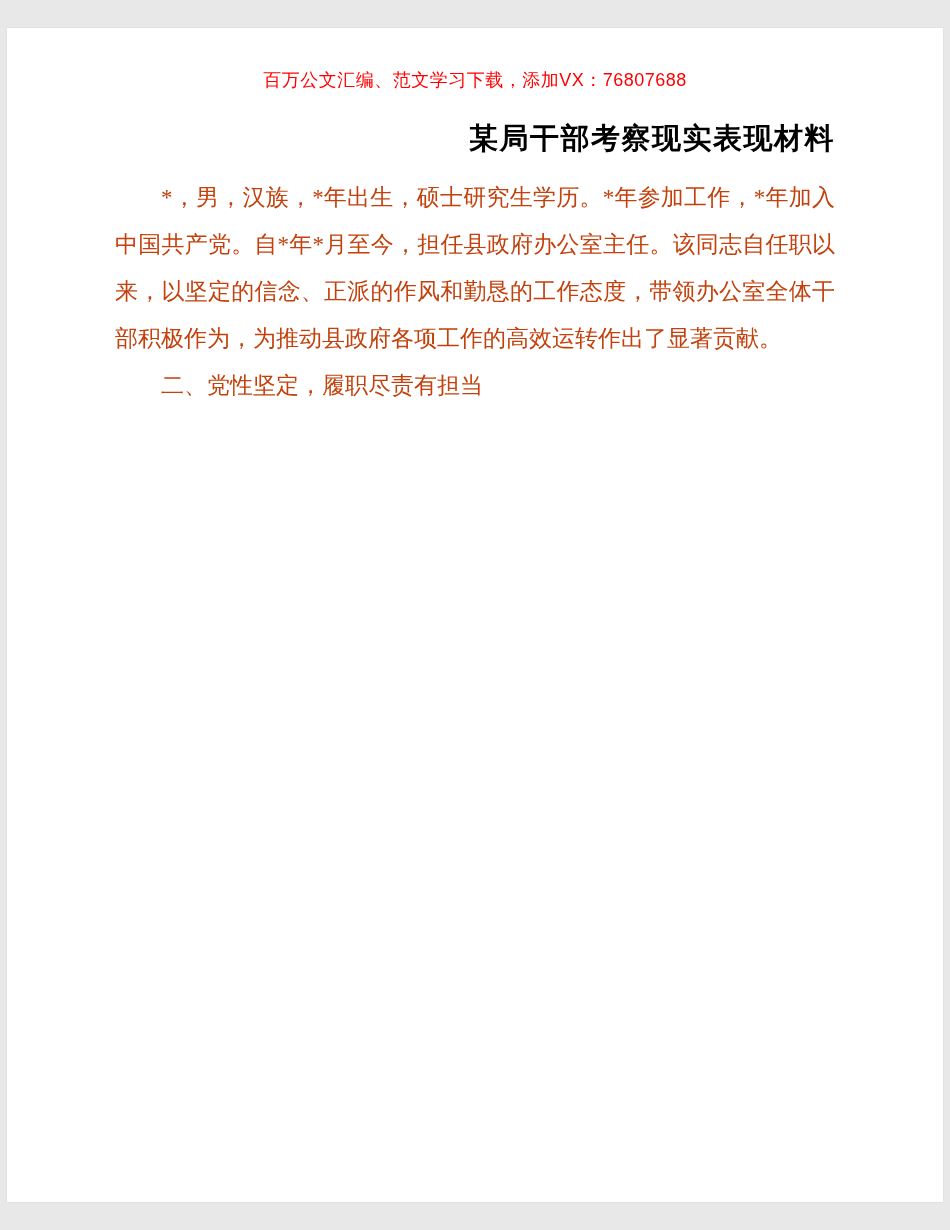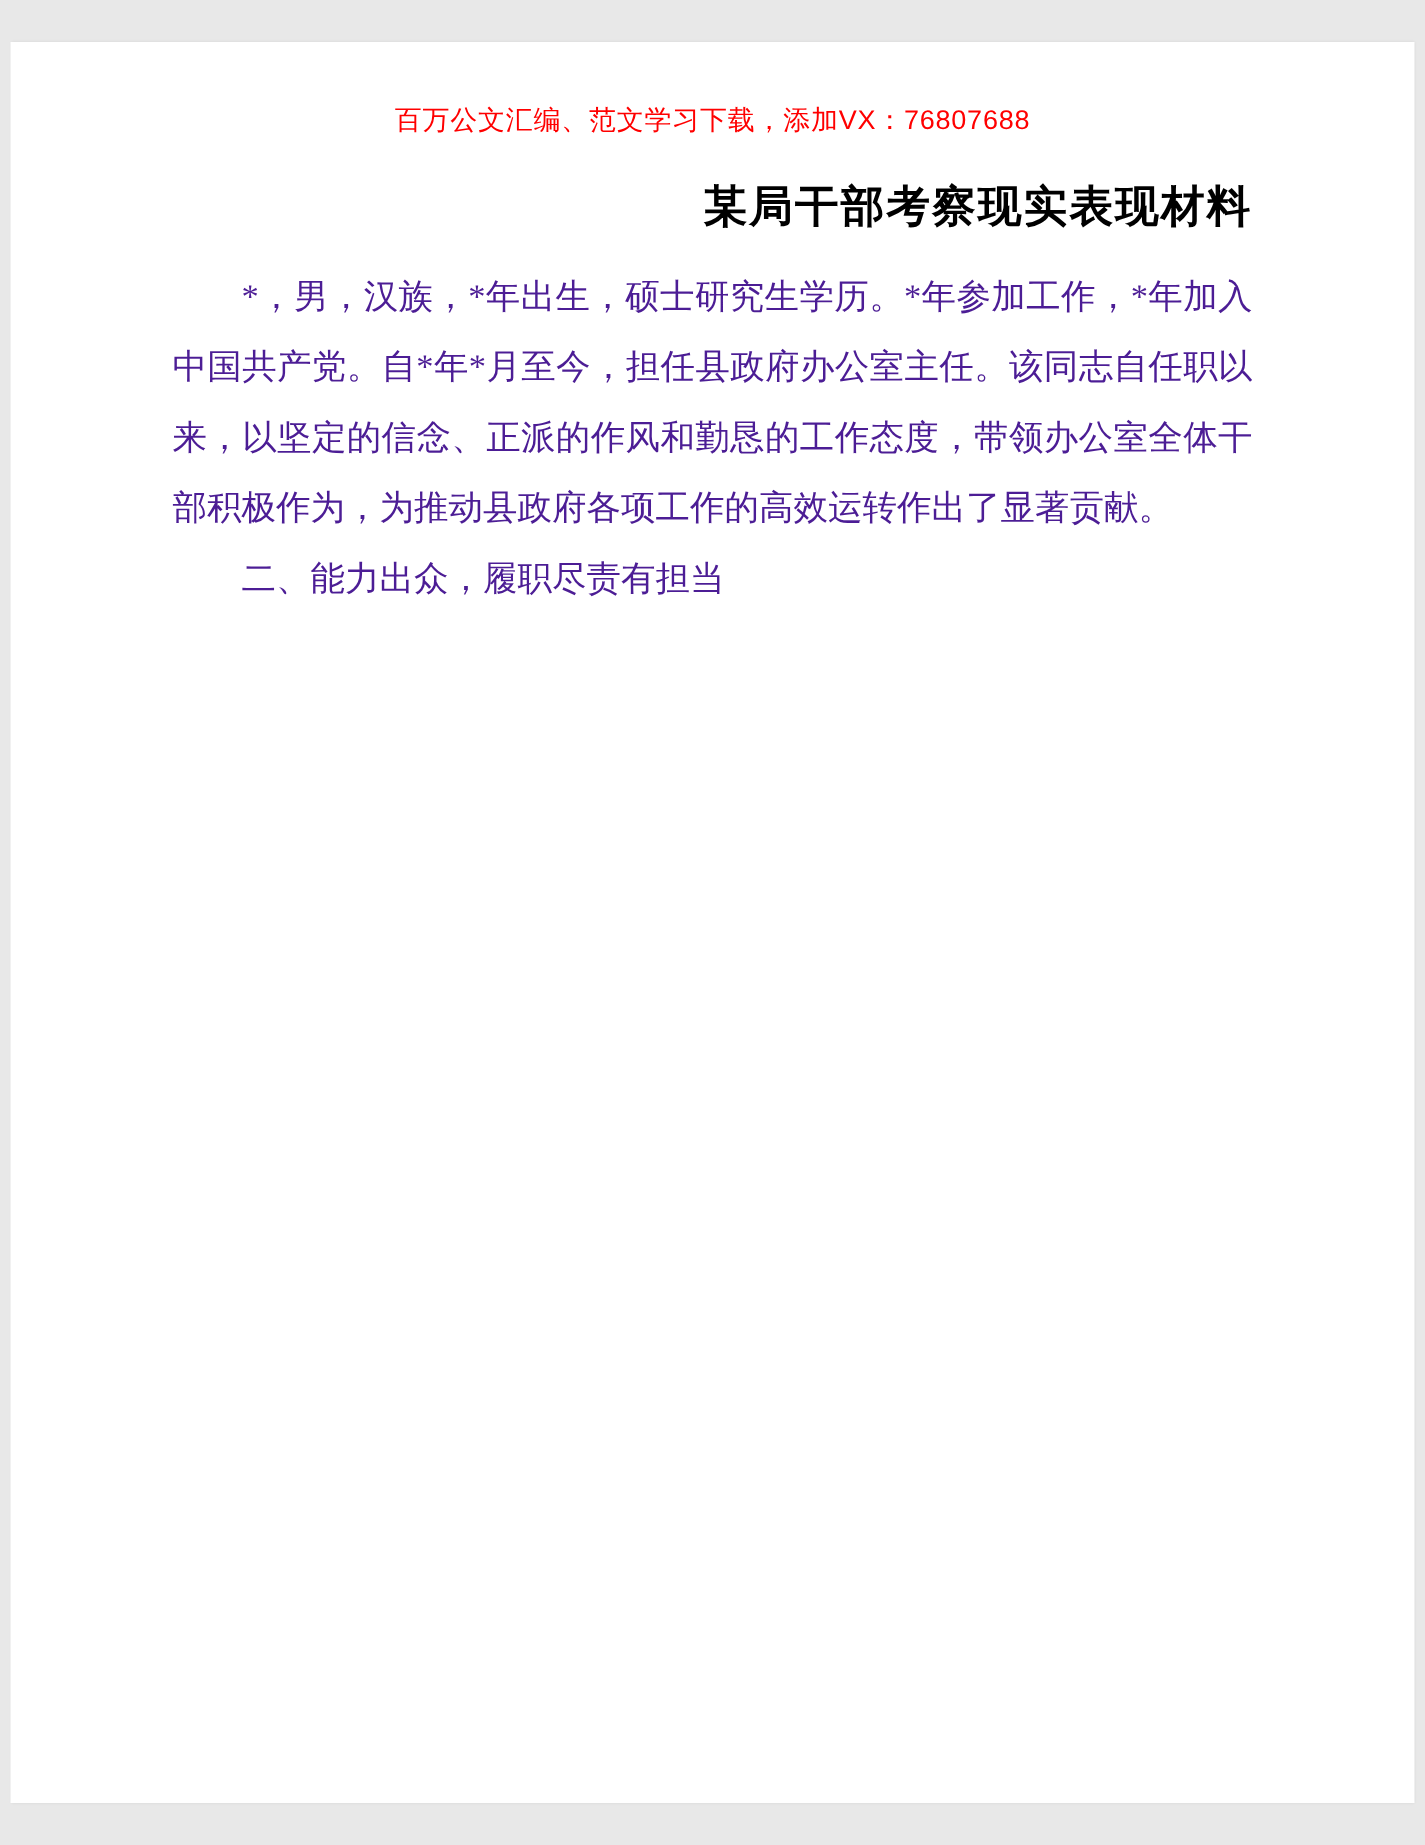--- a/index.html
+++ b/index.html
@@ -45,7 +45,7 @@
     line-height: 47px;
     text-indent: 2em;
     text-align: justify;
-    color: #4c1d95;
+    color: #c2410c;
   }
   .doc-body p.heading {
     text-align: left;

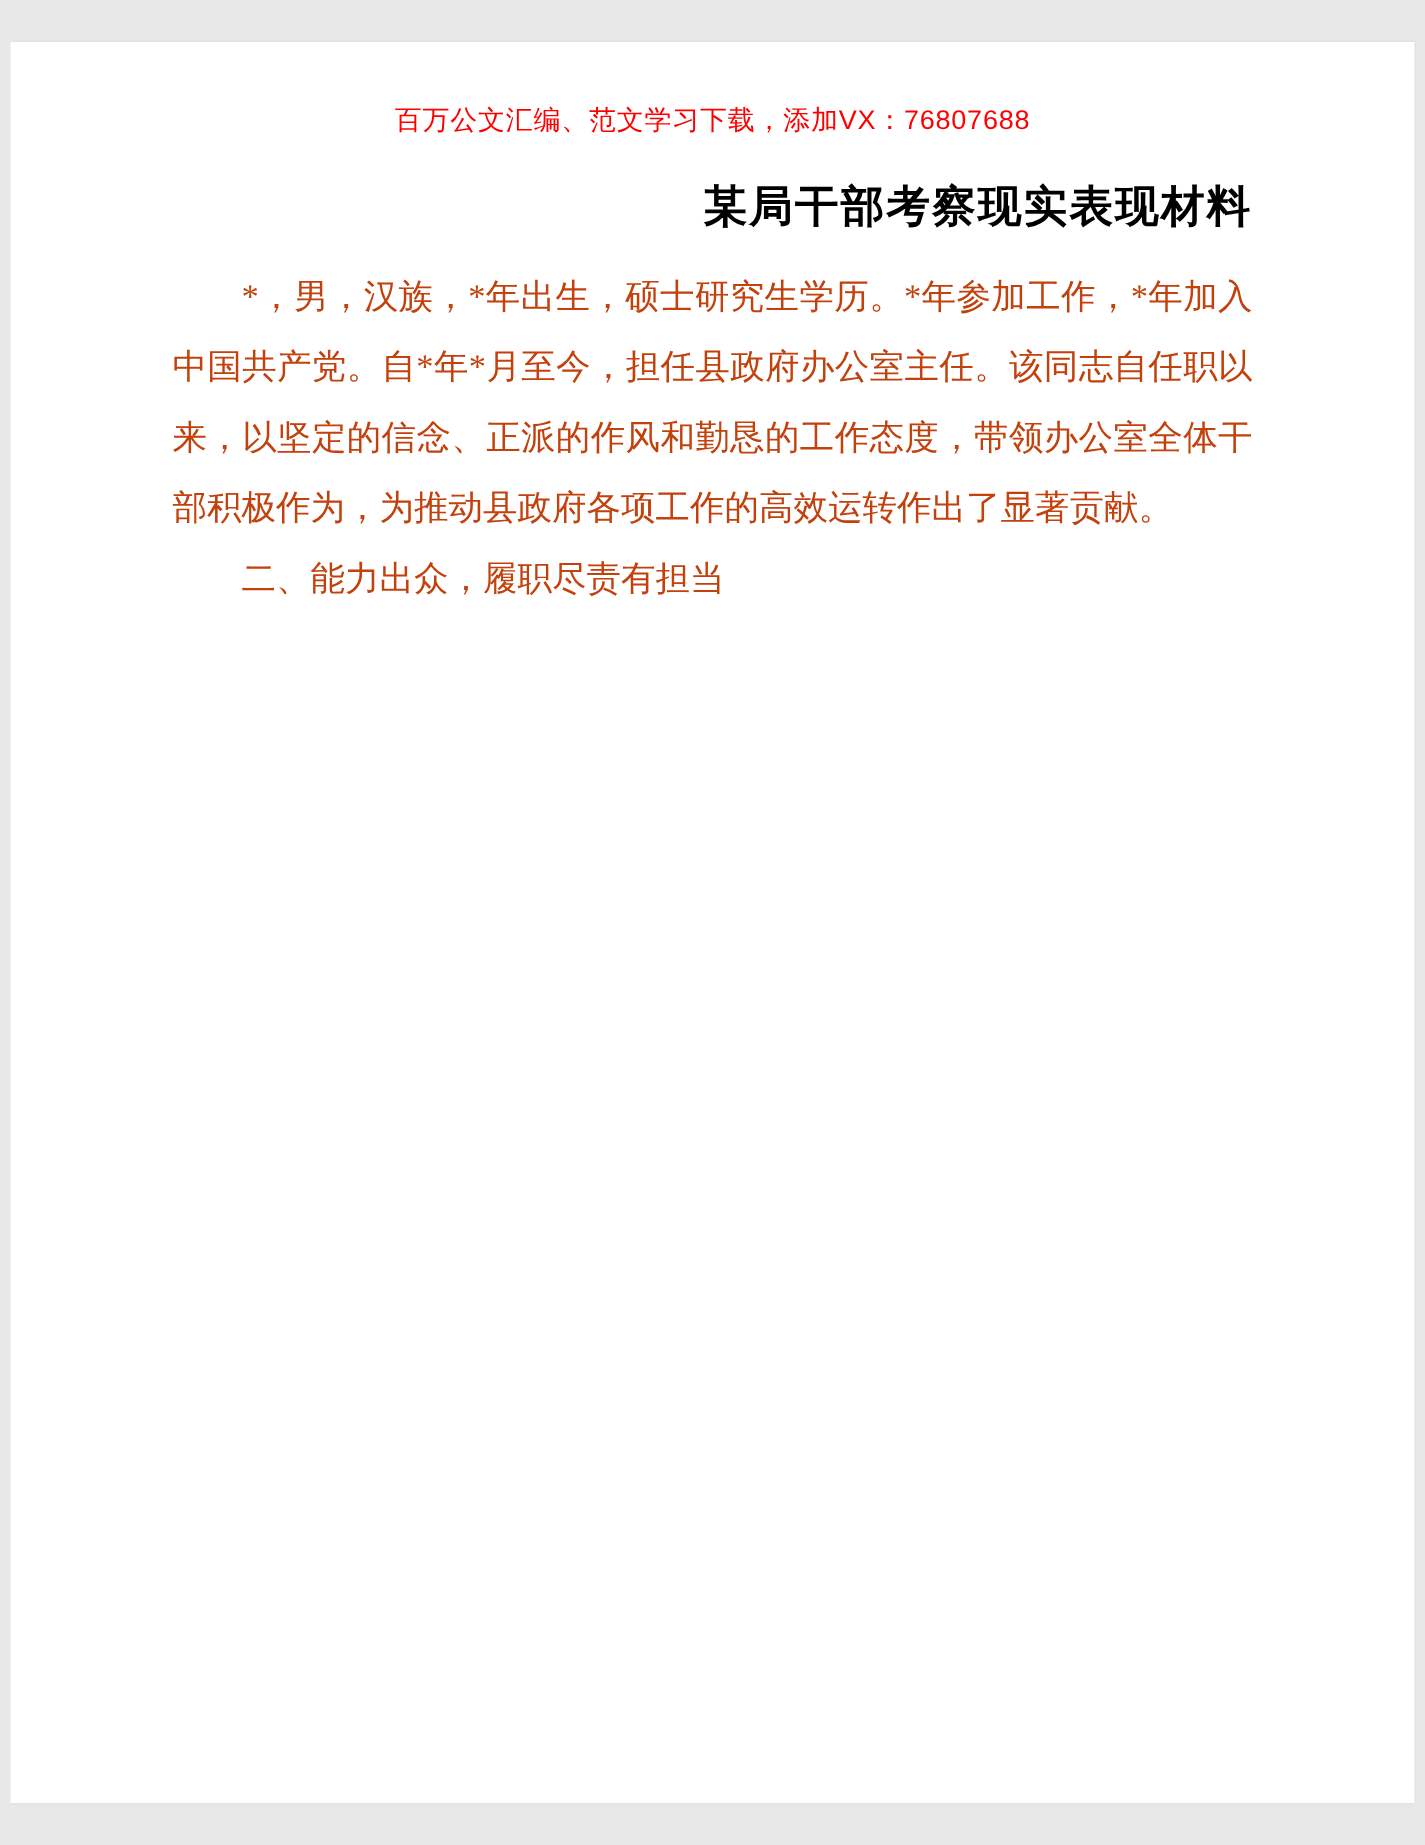--- a/index.html
+++ b/index.html
@@ -60,7 +60,7 @@
     <h1 class="title">某局干部考察现实表现材料</h1>
     <div class="doc-body" id="doc-body">
         <p class="body">*，男，汉族，*年出生，硕士研究生学历。*年参加工作，*年加入中国共产党。自*年*月至今，担任县政府办公室主任。该同志自任职以来，以坚定的信念、正派的作风和勤恳的工作态度，带领办公室全体干部积极作为，为推动县政府各项工作的高效运转作出了显著贡献。</p>
-        <p class="heading">二、能力出众，履职尽责有担当</p>
+        <p class="heading">二、党性坚定，履职尽责有担当</p>
       </div>
   </div>
 </div>

